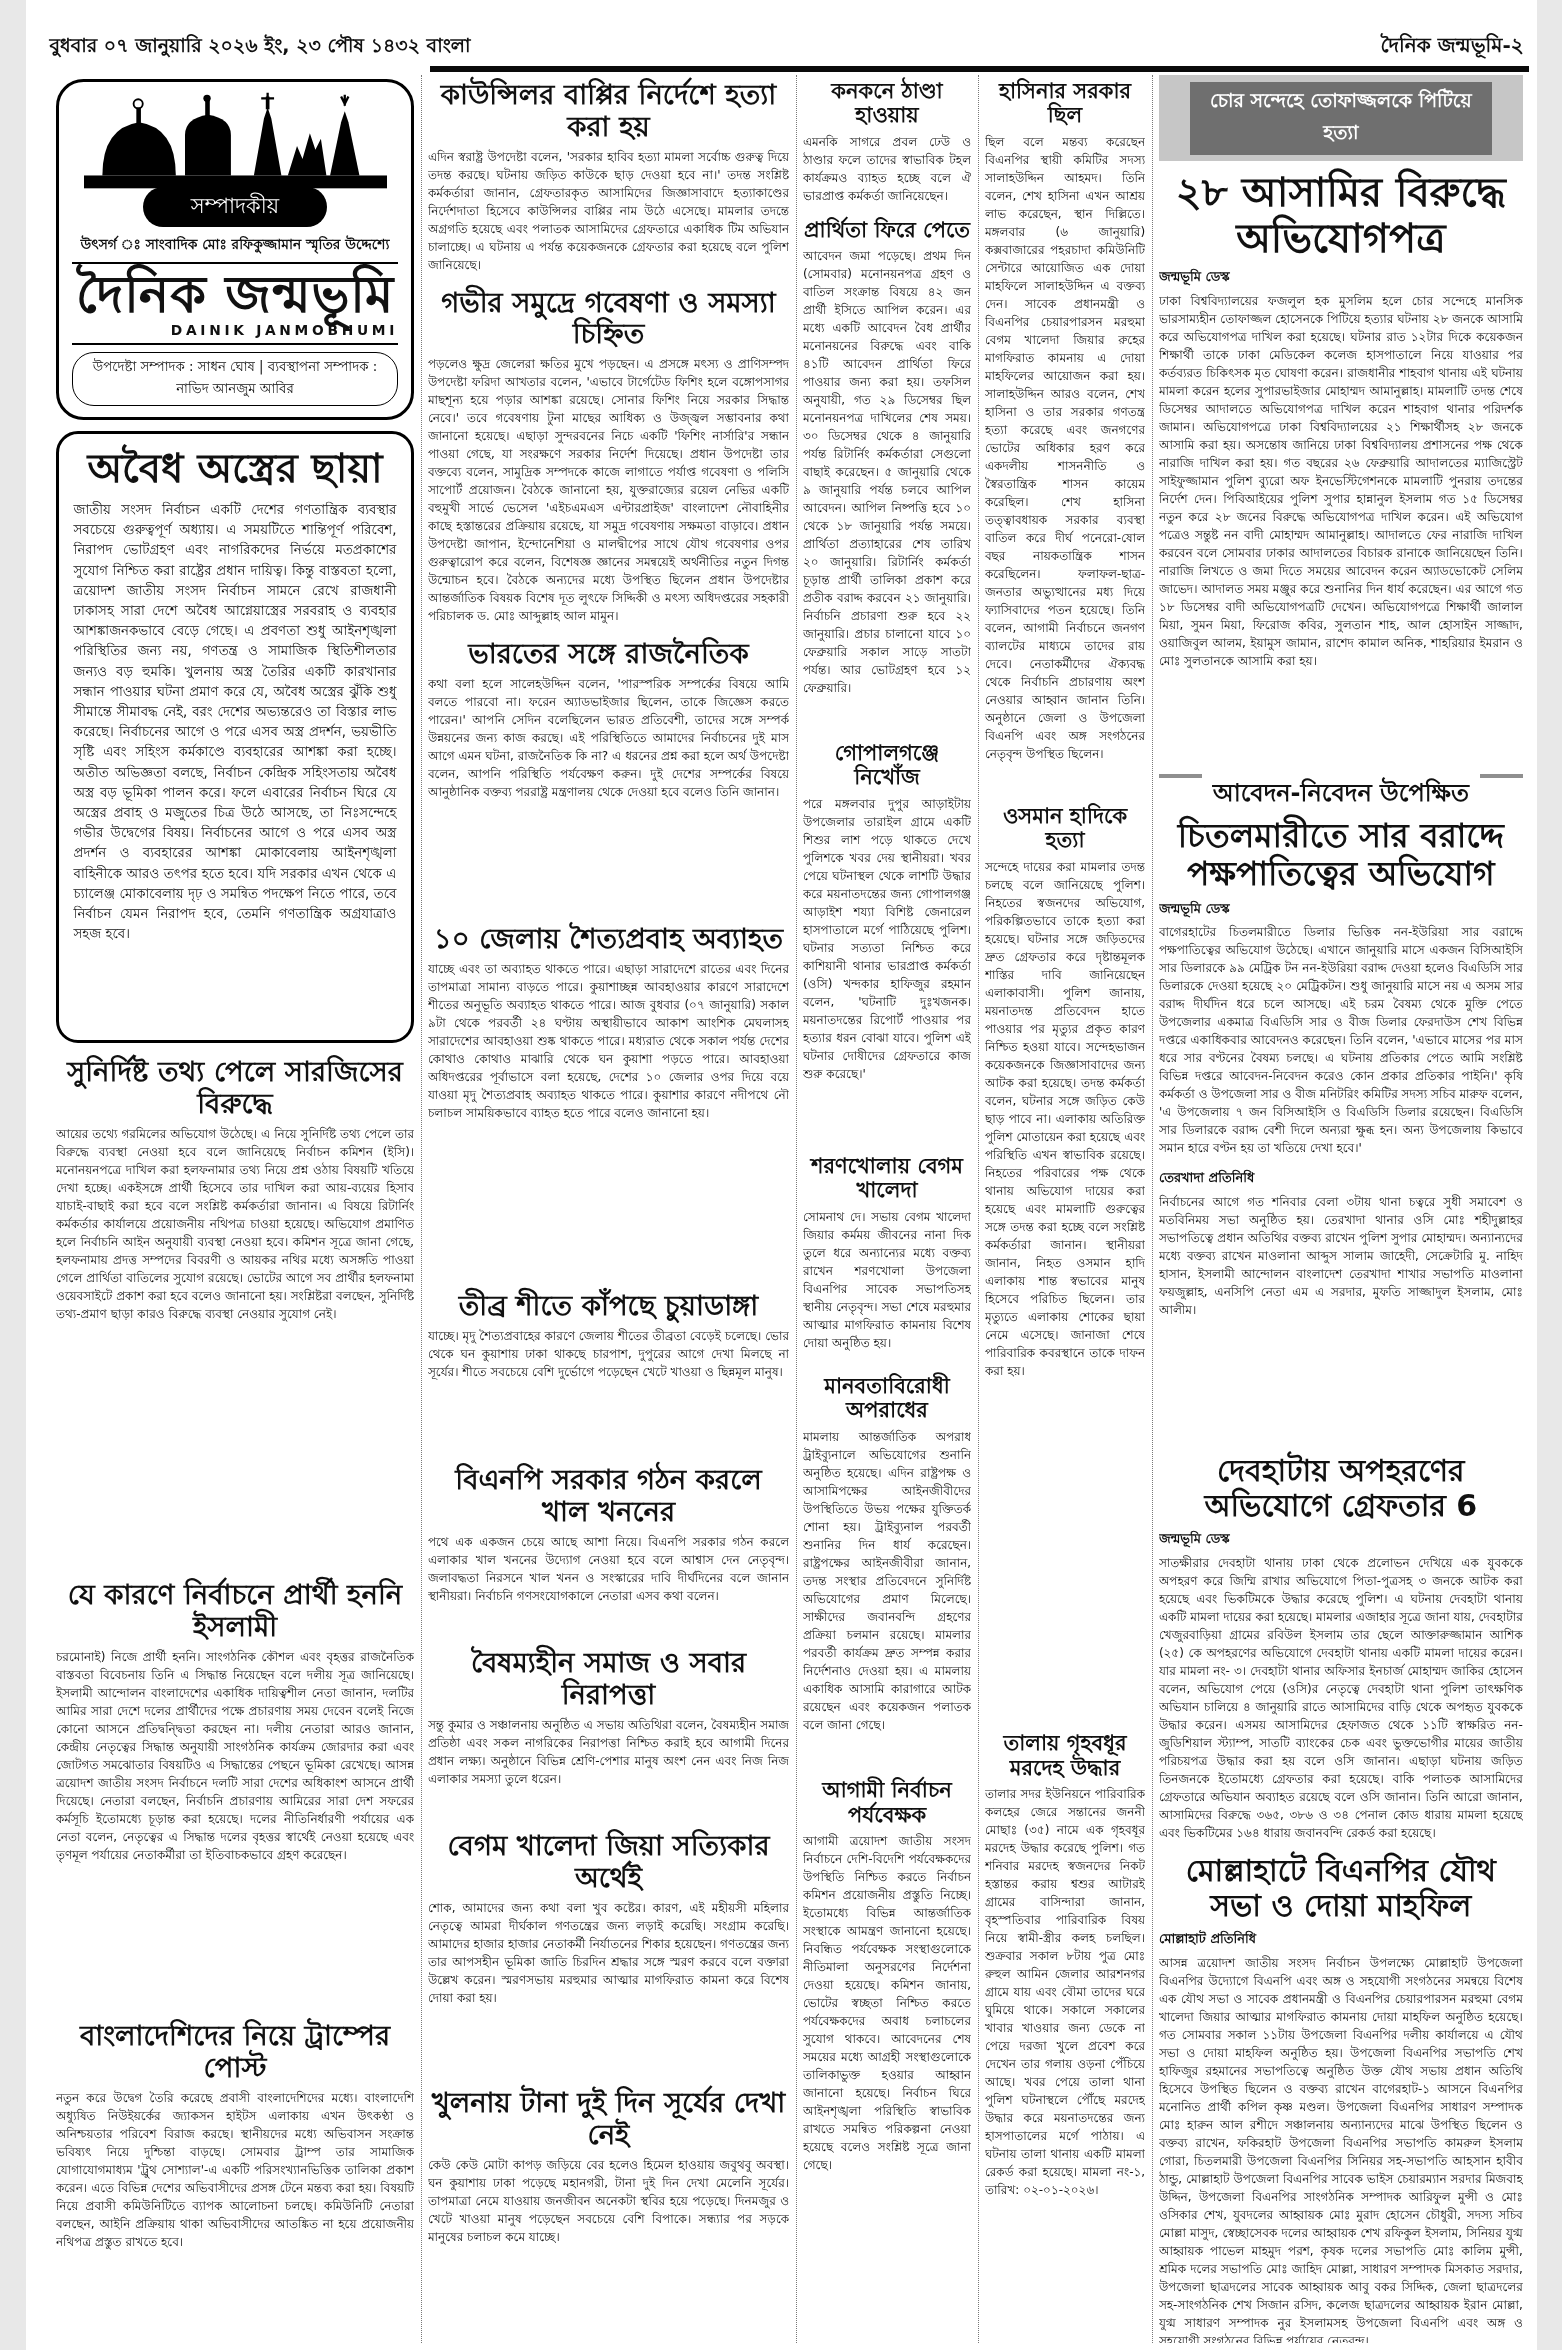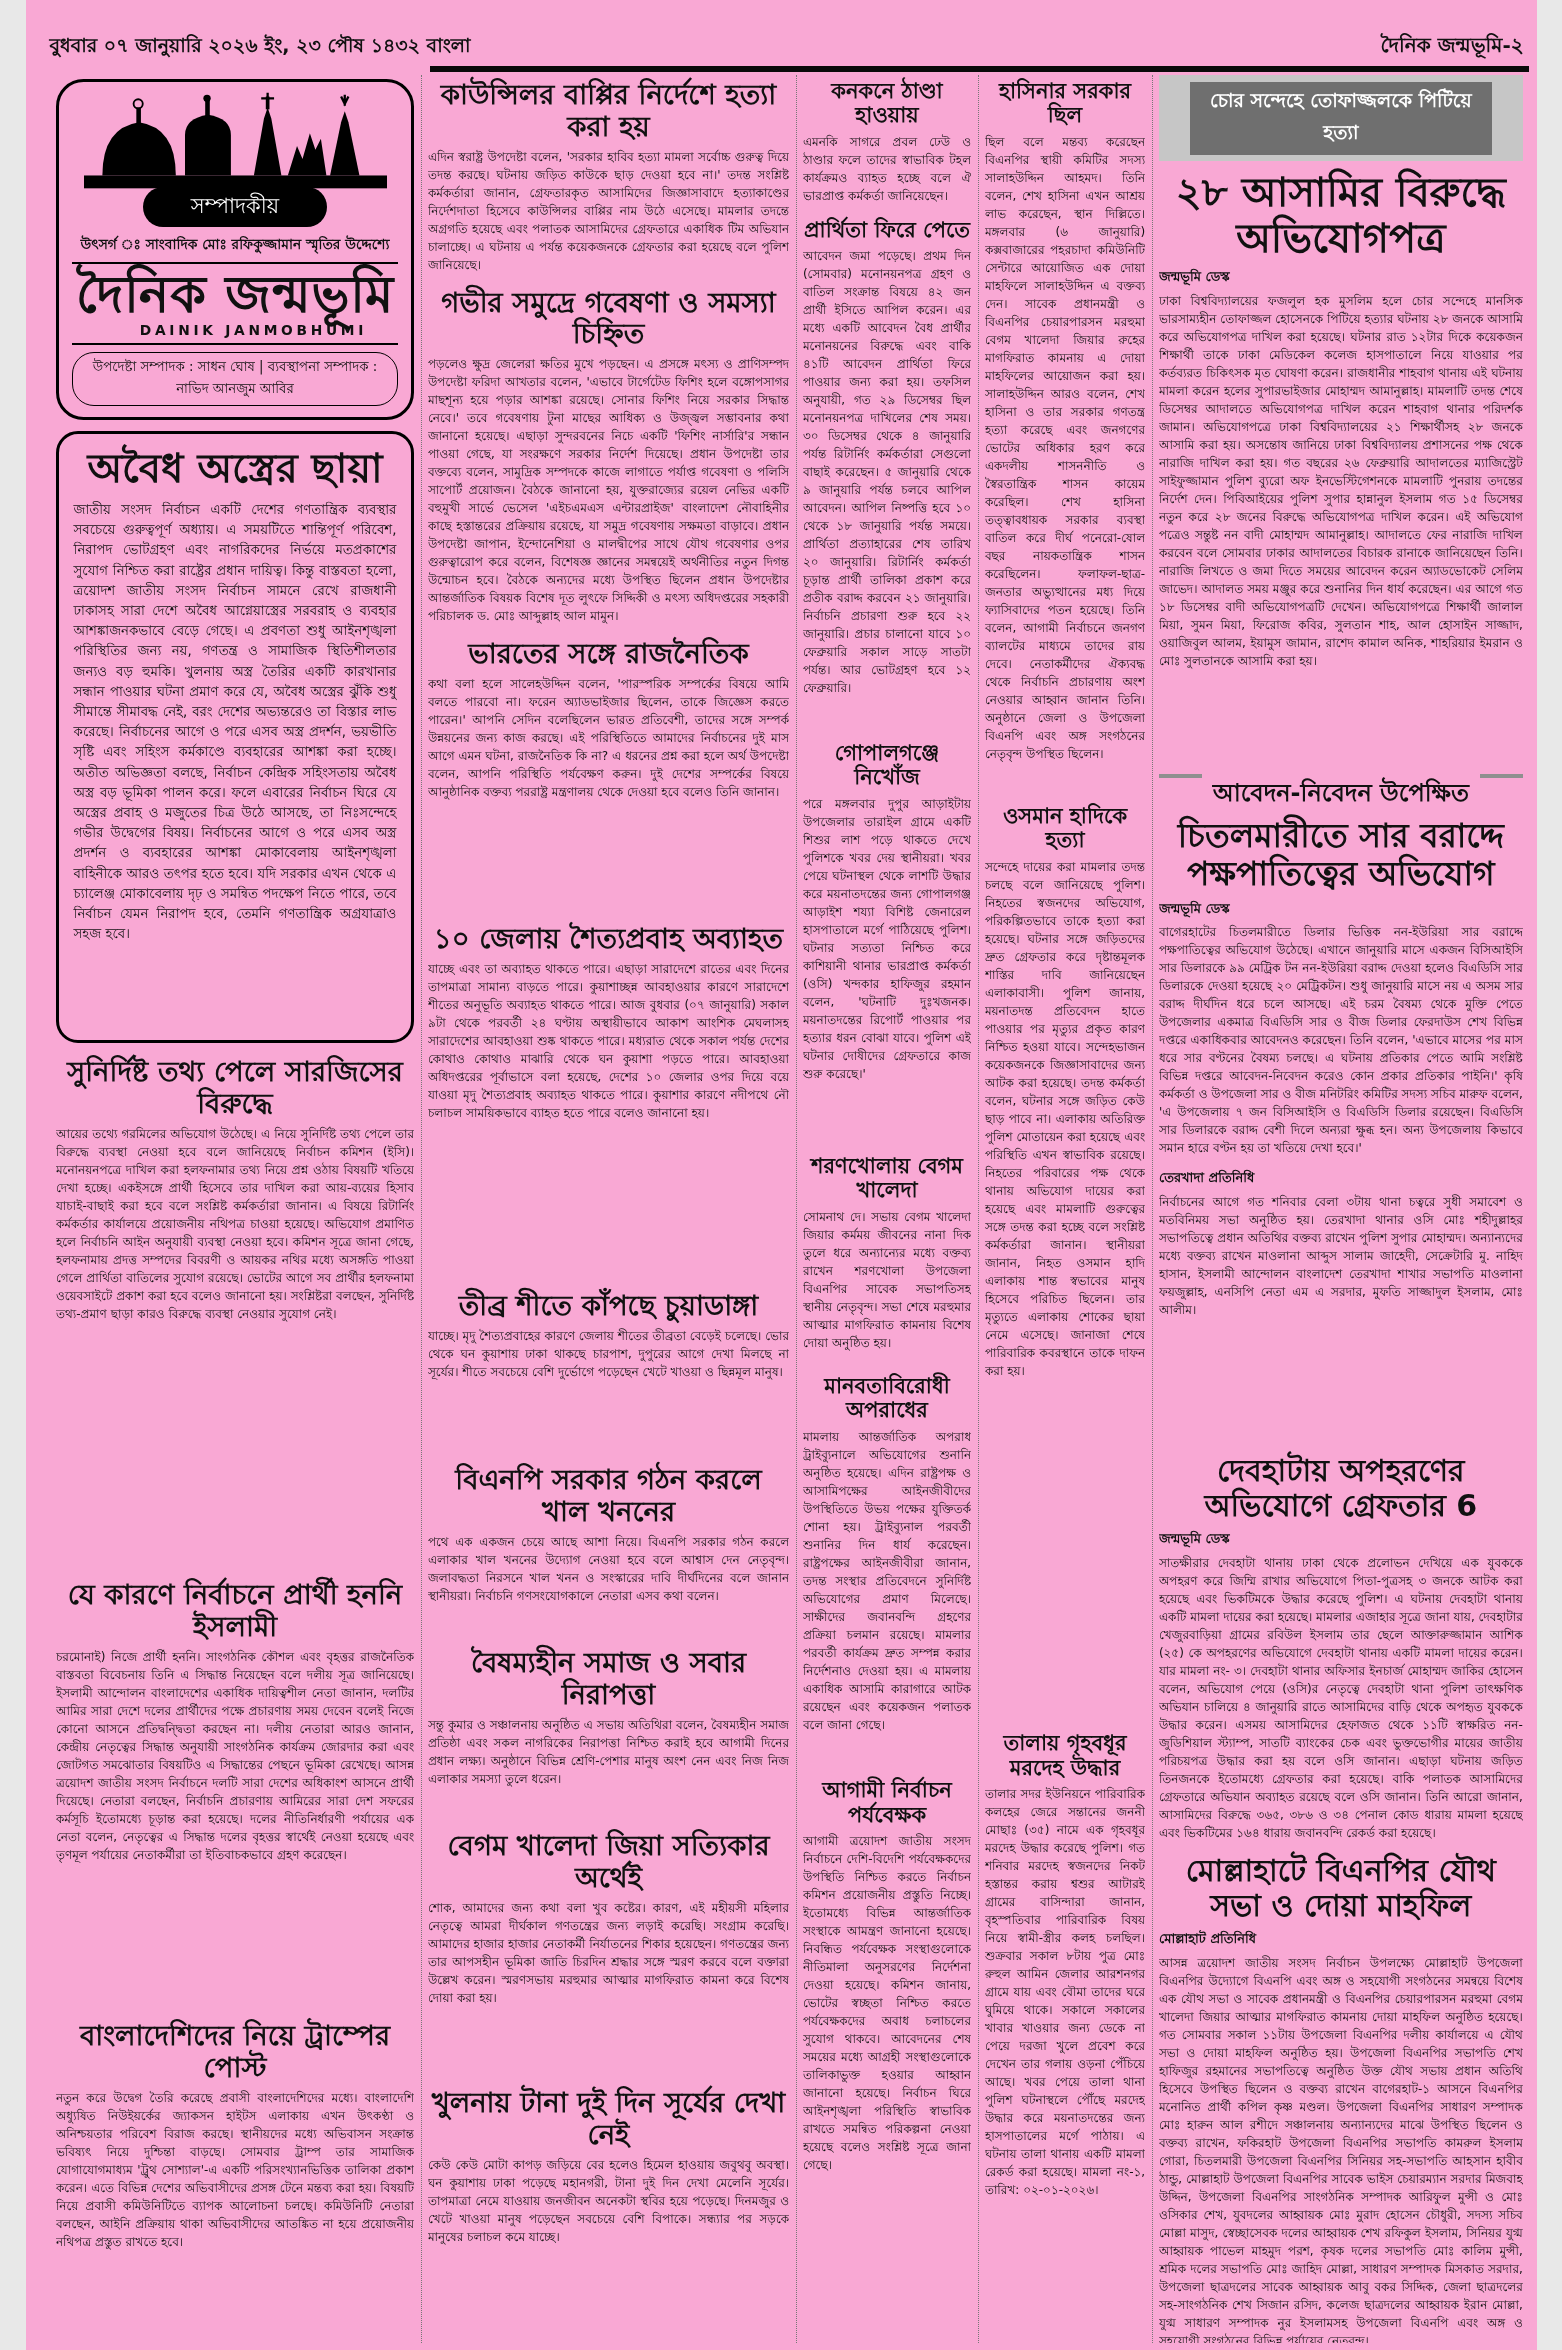--- a/index.html
+++ b/index.html
@@ -7,7 +7,7 @@
     position:relative;
     width:1511px;height:2351px;
     margin:0 auto;
-    background:#f9a8d4;
+    background:#ffffff;
     color:#111;
     font-family:"DejaVu Sans","Liberation Sans",sans-serif;
     overflow:hidden;

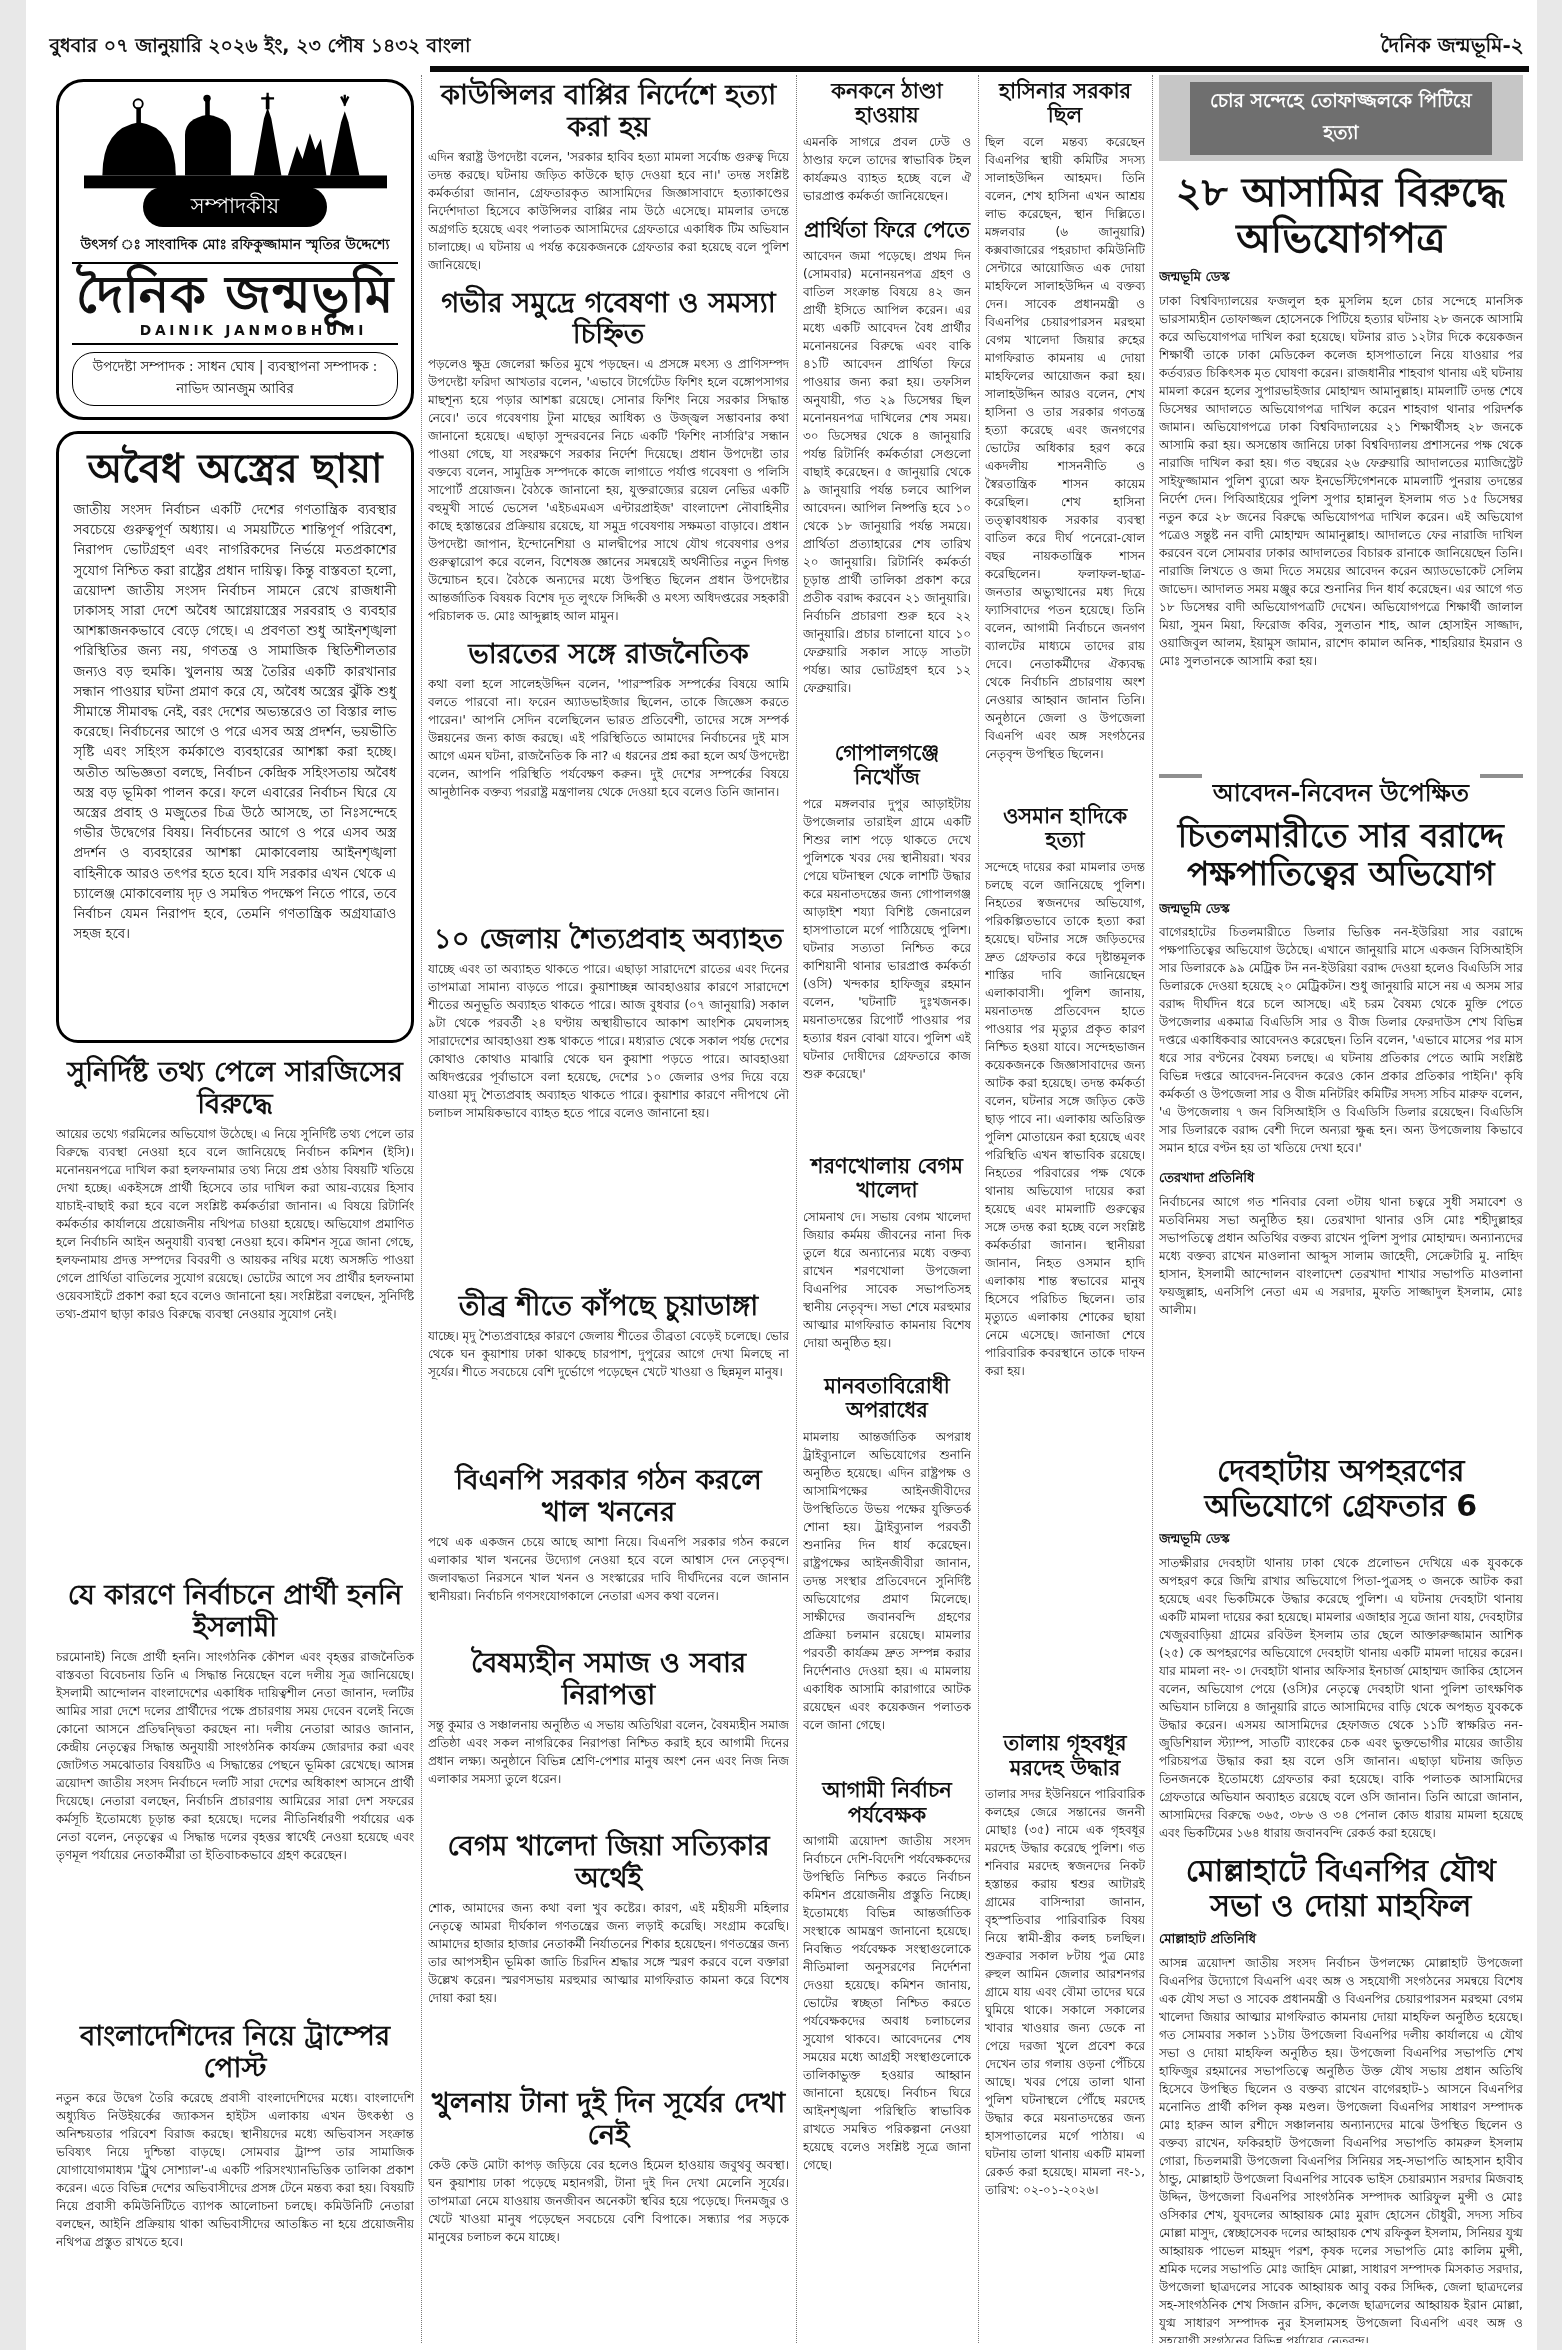--- a/index.html
+++ b/index.html
@@ -39,7 +39,7 @@
   .edit-pill{display:inline-block;background:#000;color:#fff;border-radius:20px;padding:2.8px 48px;font-size:21px;font-weight:normal;margin-top:-5.5px;}
   .dedication{font-size:13.8px;font-weight:bold;margin-top:5.5px;border-bottom:2.8px solid #000;padding-bottom:5.5px;}
   .nameplate{font-size:51px;font-weight:900;letter-spacing:0.9px;line-height:1.05;margin-top:3.7px;}
-  .nameplate-latin{font-size:13.8px;font-weight:bold;letter-spacing:3.7px;text-align:center;padding-left:37px;border-bottom:2.8px solid #000;padding-bottom:5.5px;}
+  .nameplate-latin{font-size:13.8px;font-weight:bold;letter-spacing:3.7px;text-align:right;padding-left:37px;border-bottom:2.8px solid #000;padding-bottom:5.5px;}
   .editors-line{border:1.8px solid #000;border-radius:22px;font-size:13.3px;font-weight:normal;padding:3.7px 5.5px;margin-top:7.3px;}
 
   

